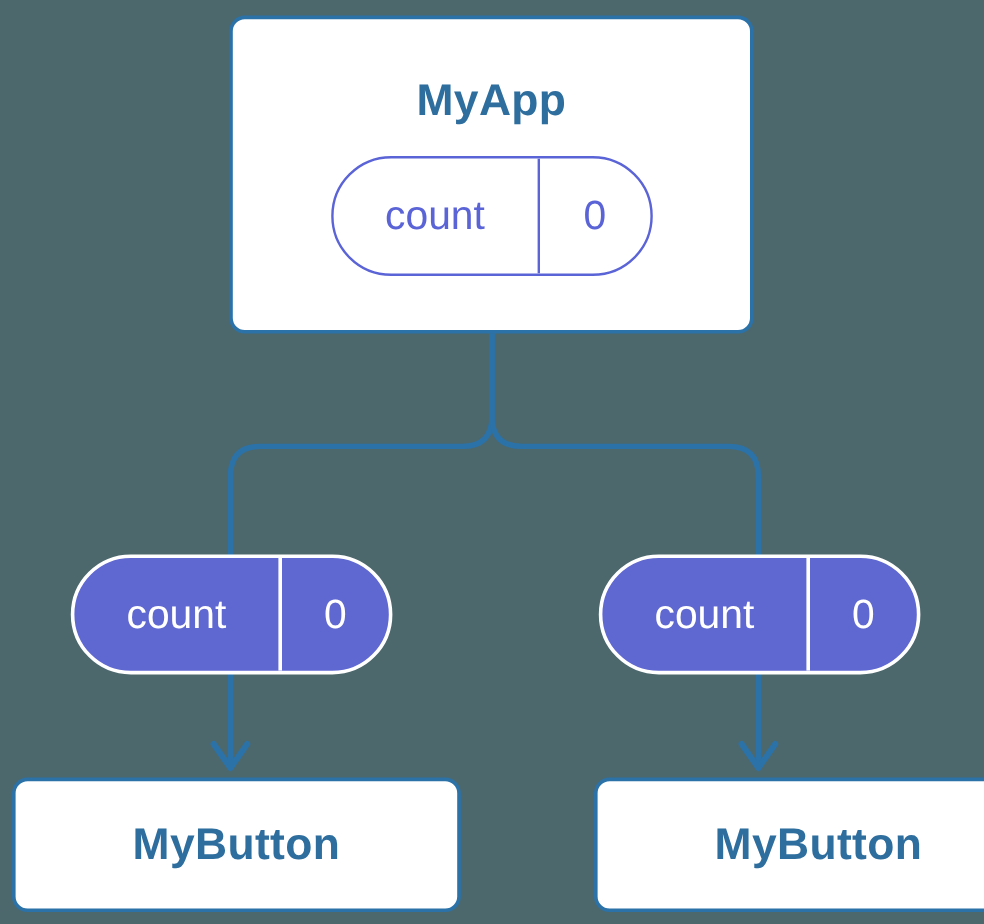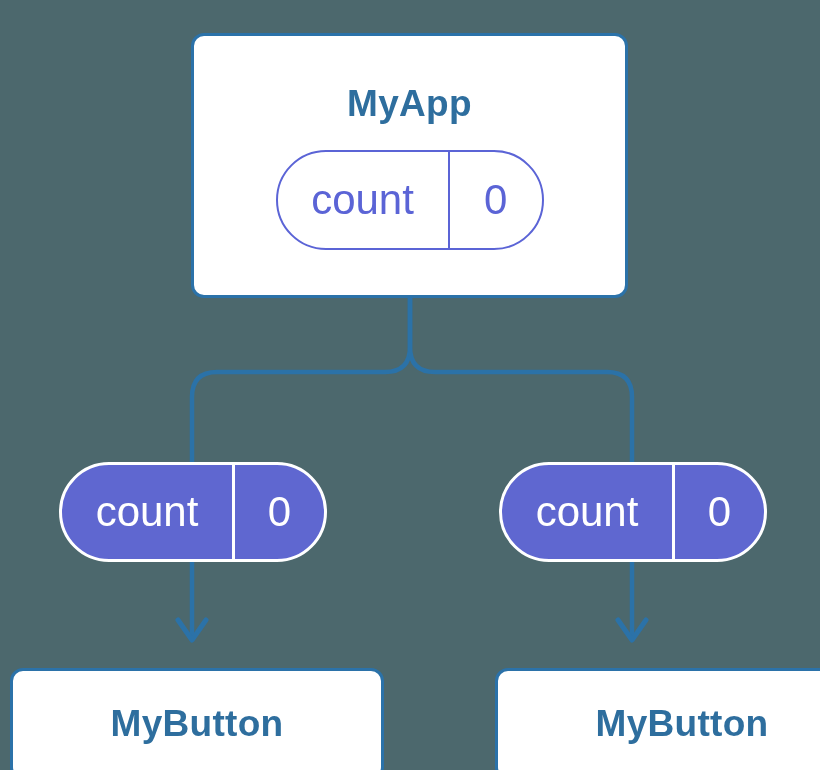--- a/index.html
+++ b/index.html
@@ -26,7 +26,6 @@
     background: #FFFFFF;
     border: 3px solid #2B72A9;
     border-radius: 13px;
-    margin-top: 20px;
   }
   .card.root {
     left: 191px; top: 13px;

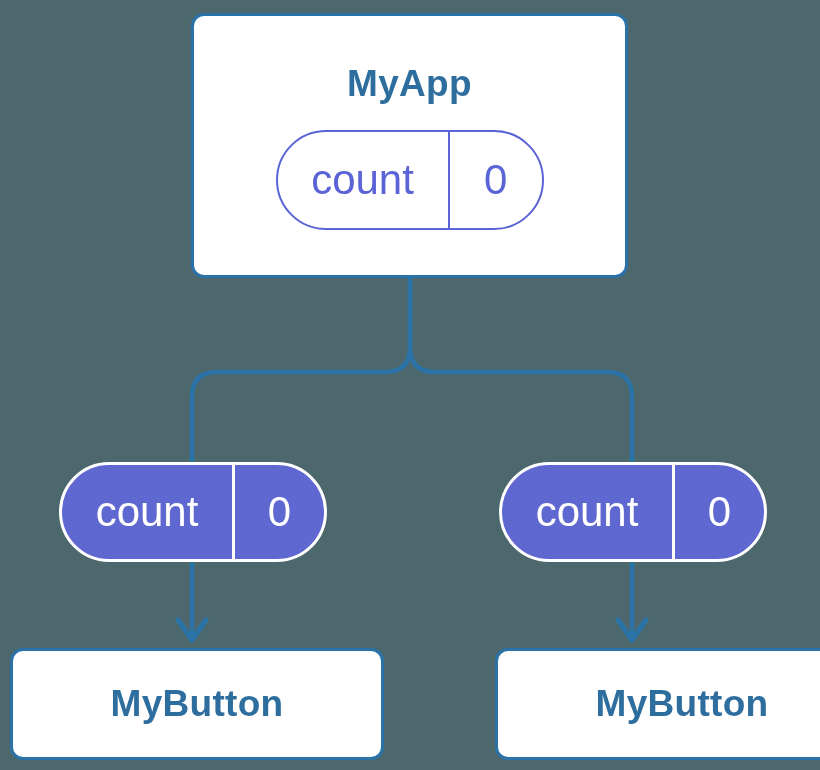--- a/index.html
+++ b/index.html
@@ -62,7 +62,7 @@
     display: flex;
     align-items: stretch;
     overflow: hidden;
-    font-size: 42px;
+    font-size: 34px;
   }
   .pill .seg {
     display: flex;

